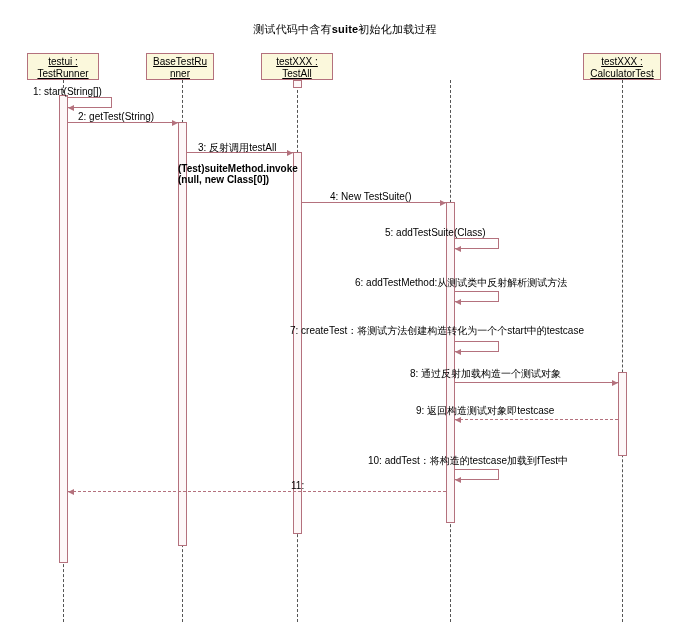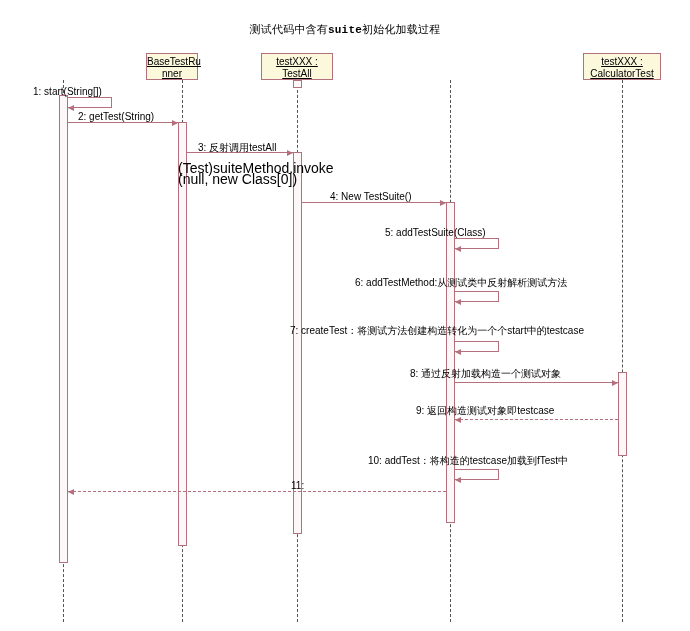--- a/index.html
+++ b/index.html
@@ -20,7 +20,7 @@
     letter-spacing:.2px;
     white-space:nowrap;
   }
-  .title .b{font-weight:bold;font-family:Liberation Mono, monospace;}
+  .title .b{font-weight:bold;}
 
   
   .head{

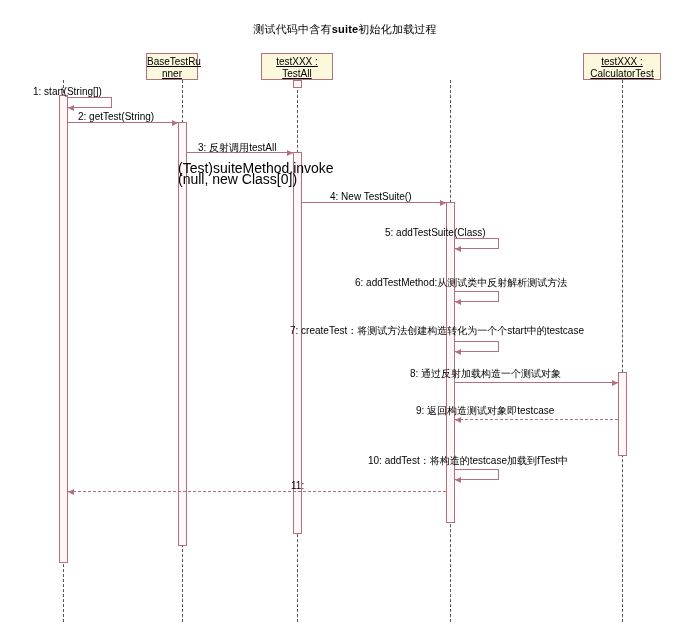--- a/index.html
+++ b/index.html
@@ -115,6 +115,10 @@
     <span>测试代码中含有</span><span class="b">suite</span><span>初始化加载过程</span>
   </div>
 
+  <div class="head" id="head-0" style="left: 27px; top: 53px; width: 72px; height: 27px;">
+    <u>testui :</u><br>
+    <u>TestRunner</u>
+  </div>
   <div class="head" id="head-1" style="left: 146px; top: 53px; width: 52px; height: 27px;">
     <u>BaseTestRu</u><br>
     <u>nner</u>

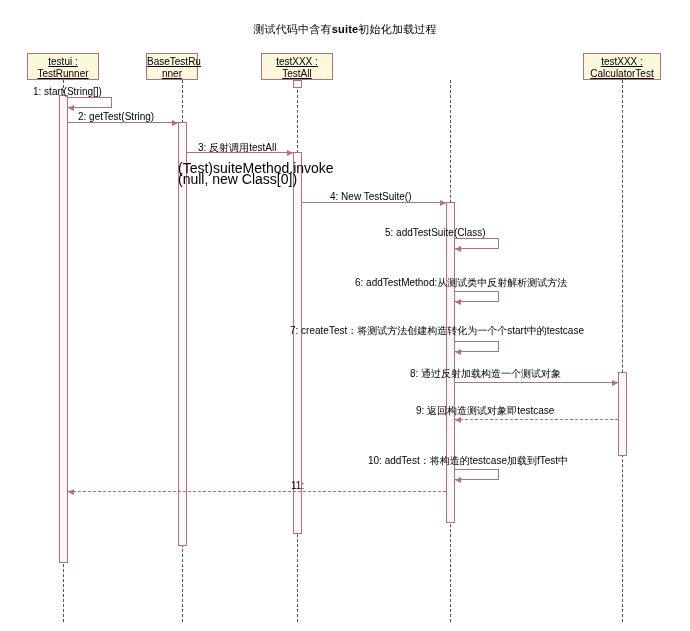--- a/index.html
+++ b/index.html
@@ -119,7 +119,7 @@
     <u>testui :</u><br>
     <u>TestRunner</u>
   </div>
-  <div class="head" id="head-1" style="left: 146px; top: 53px; width: 52px; height: 27px;">
+  <div class="head" id="head-1" style="left: 146px; top: 53px; width: 68px; height: 27px;">
     <u>BaseTestRu</u><br>
     <u>nner</u>
   </div>

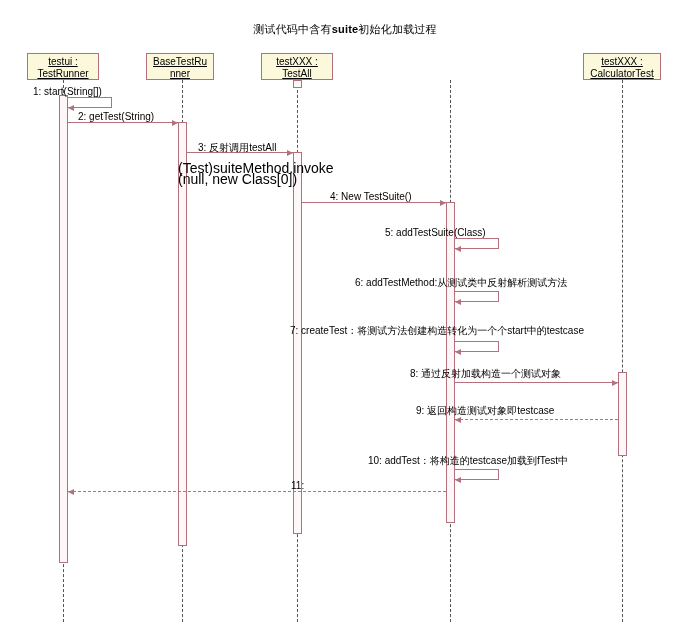--- a/index.html
+++ b/index.html
@@ -98,8 +98,8 @@
   
   .note{
     position:absolute;
-    font-size:14px;
-    font-weight:normal;
+    font-size:10px;
+    font-weight:bold;
     line-height:11px;
     color:#000;
     white-space:pre;

